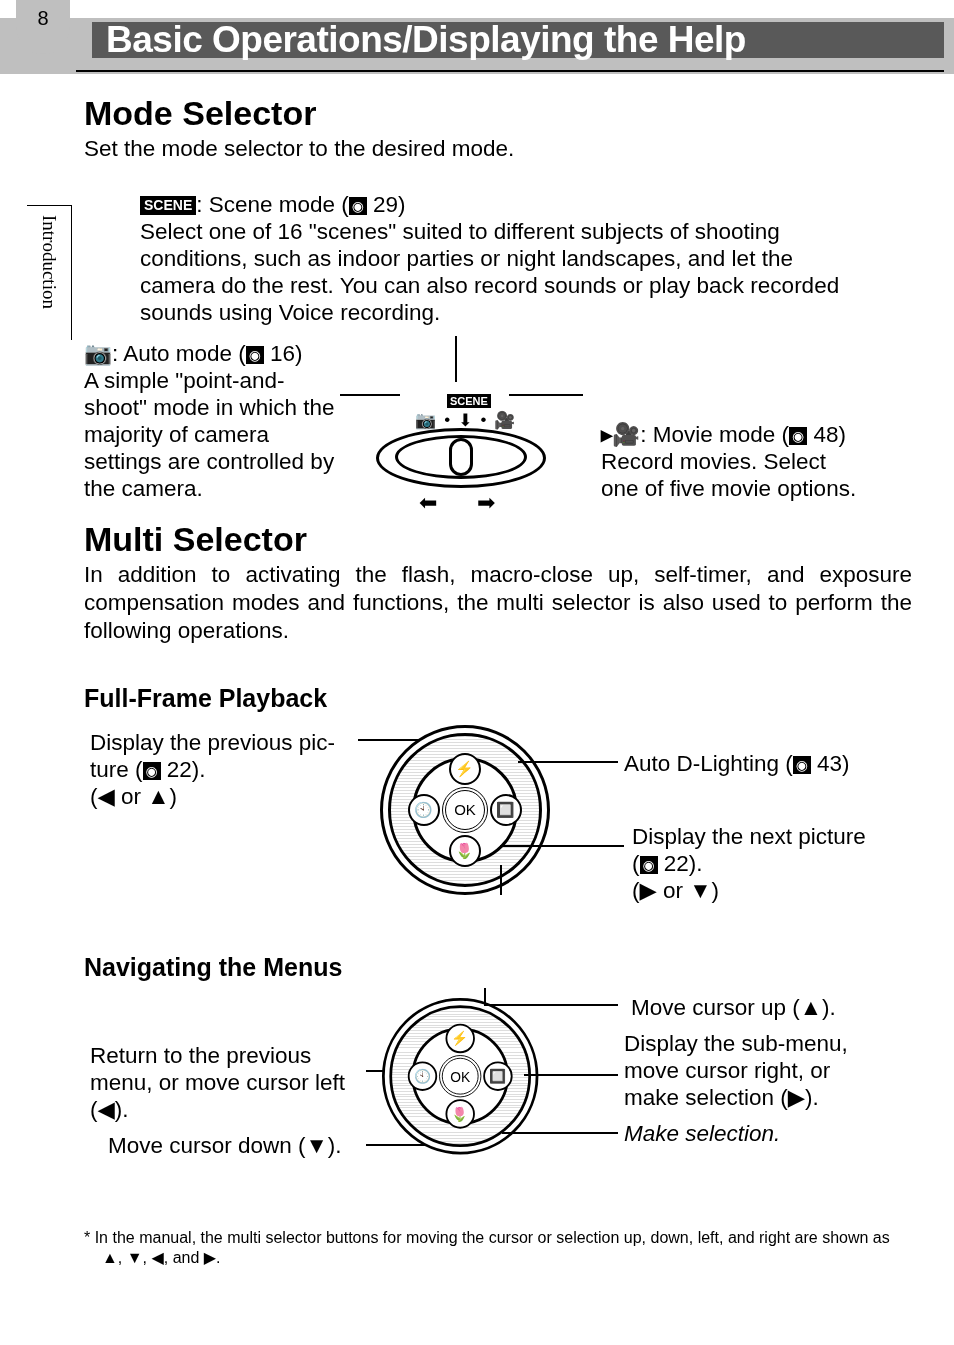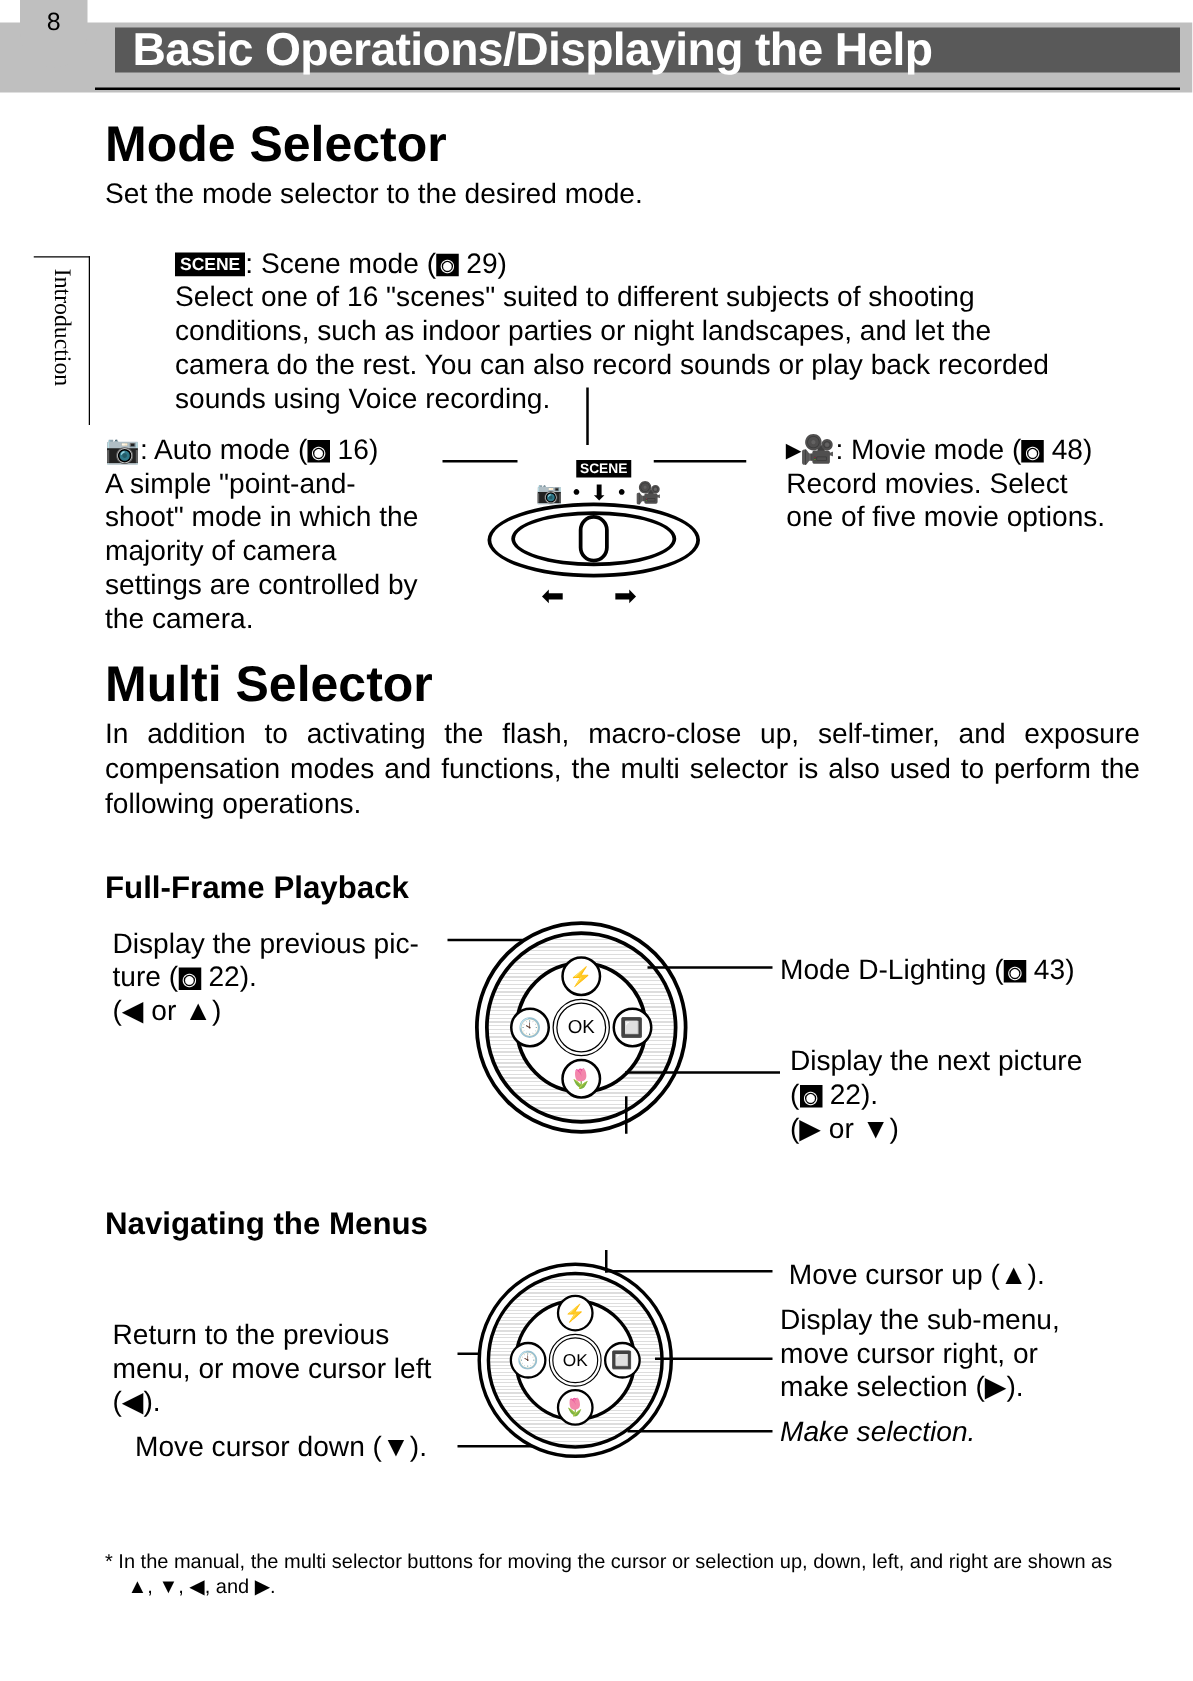--- a/index.html
+++ b/index.html
@@ -86,7 +86,7 @@
     right: 42px;
     bottom: 30px;
   }
-  .h2 { font-size: 40px; font-weight: 900; margin-bottom: 2px; }
+  .h2 { font-size: 34px; font-weight: 900; margin-bottom: 2px; }
   .body-text { font-size: 22.5px; line-height: 1.25; }
   .sub-h { font-size: 25px; font-weight: 700; margin-top: 38px; margin-bottom: 10px; }
 

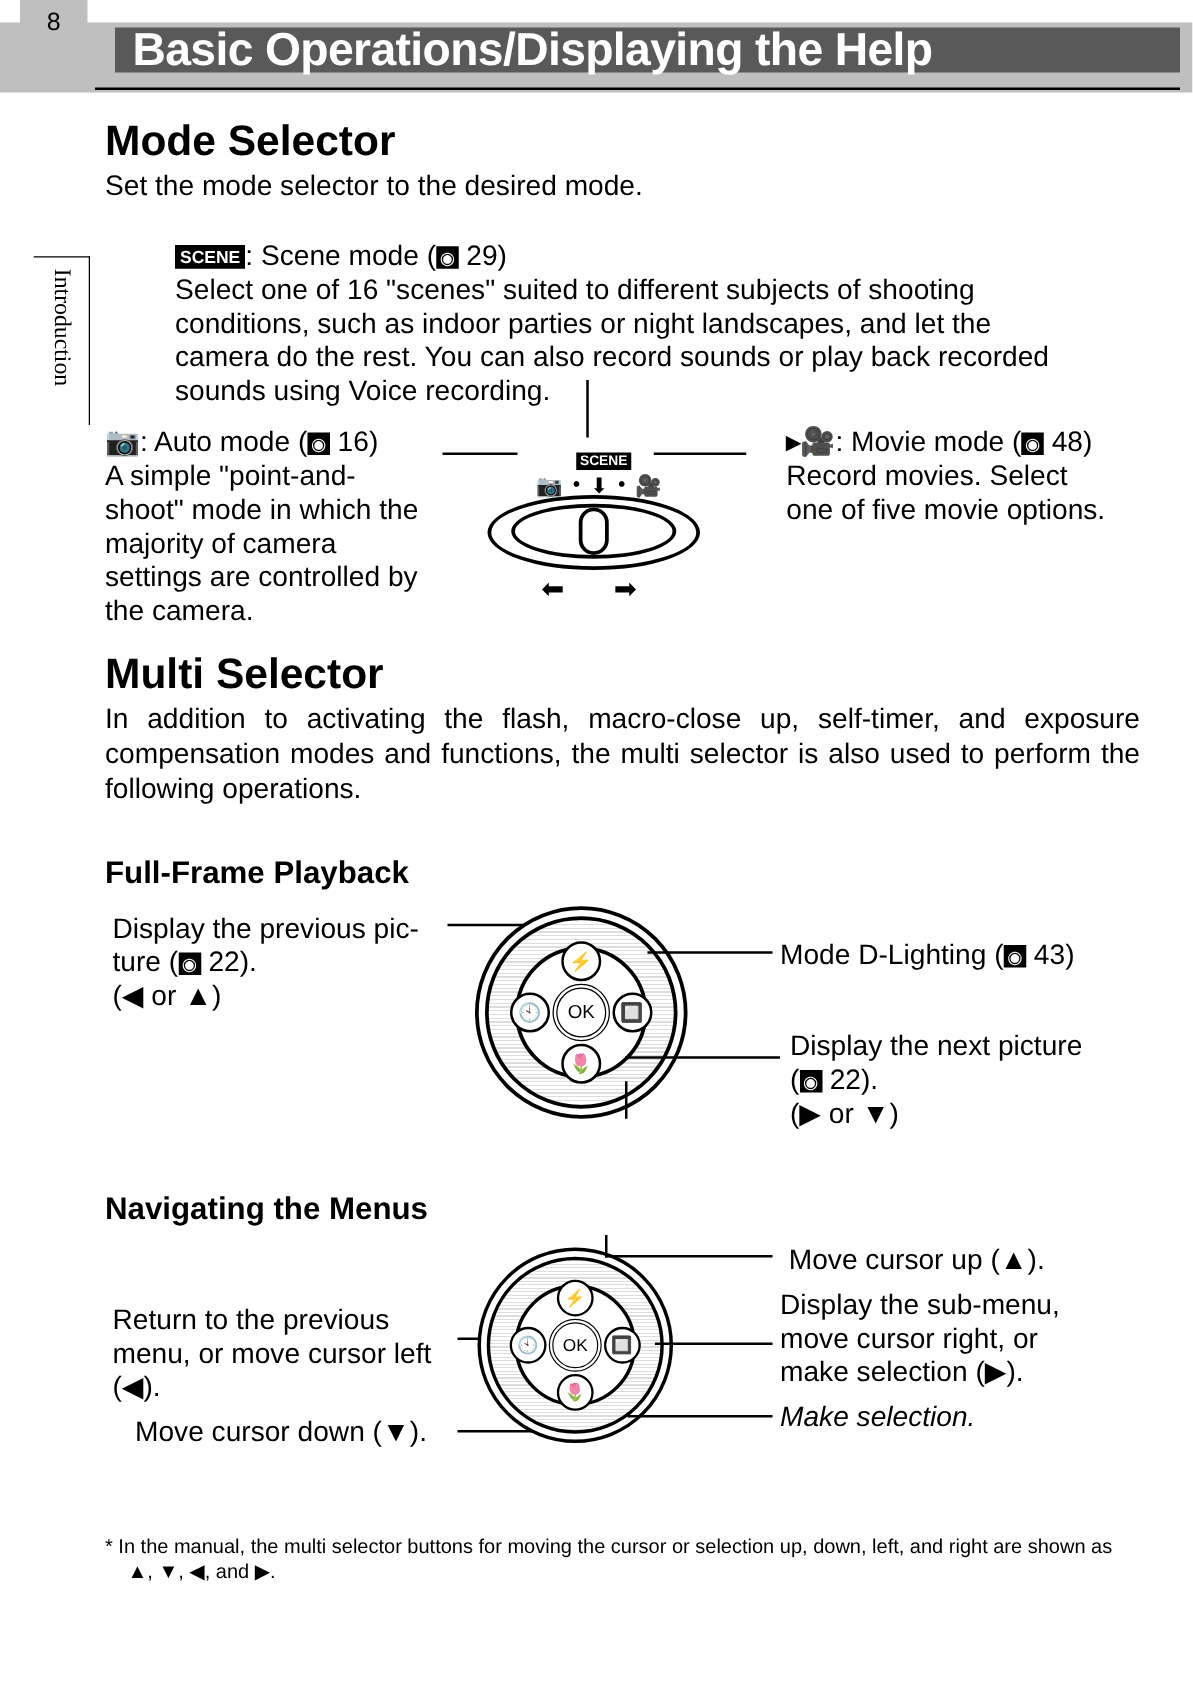--- a/index.html
+++ b/index.html
@@ -103,9 +103,9 @@
 
   .mode-columns {
     display: flex;
-    align-items: flex-start;
+    align-items: flex-end;
     margin-top: 14px;
-    gap: 14px;
+    gap: 0;
   }
   .mode-col-left { width: 262px; font-size: 22.5px; line-height: 1.2; }
   .mode-col-center { width: 235px; position: relative; height: 130px; padding-top:8px;}

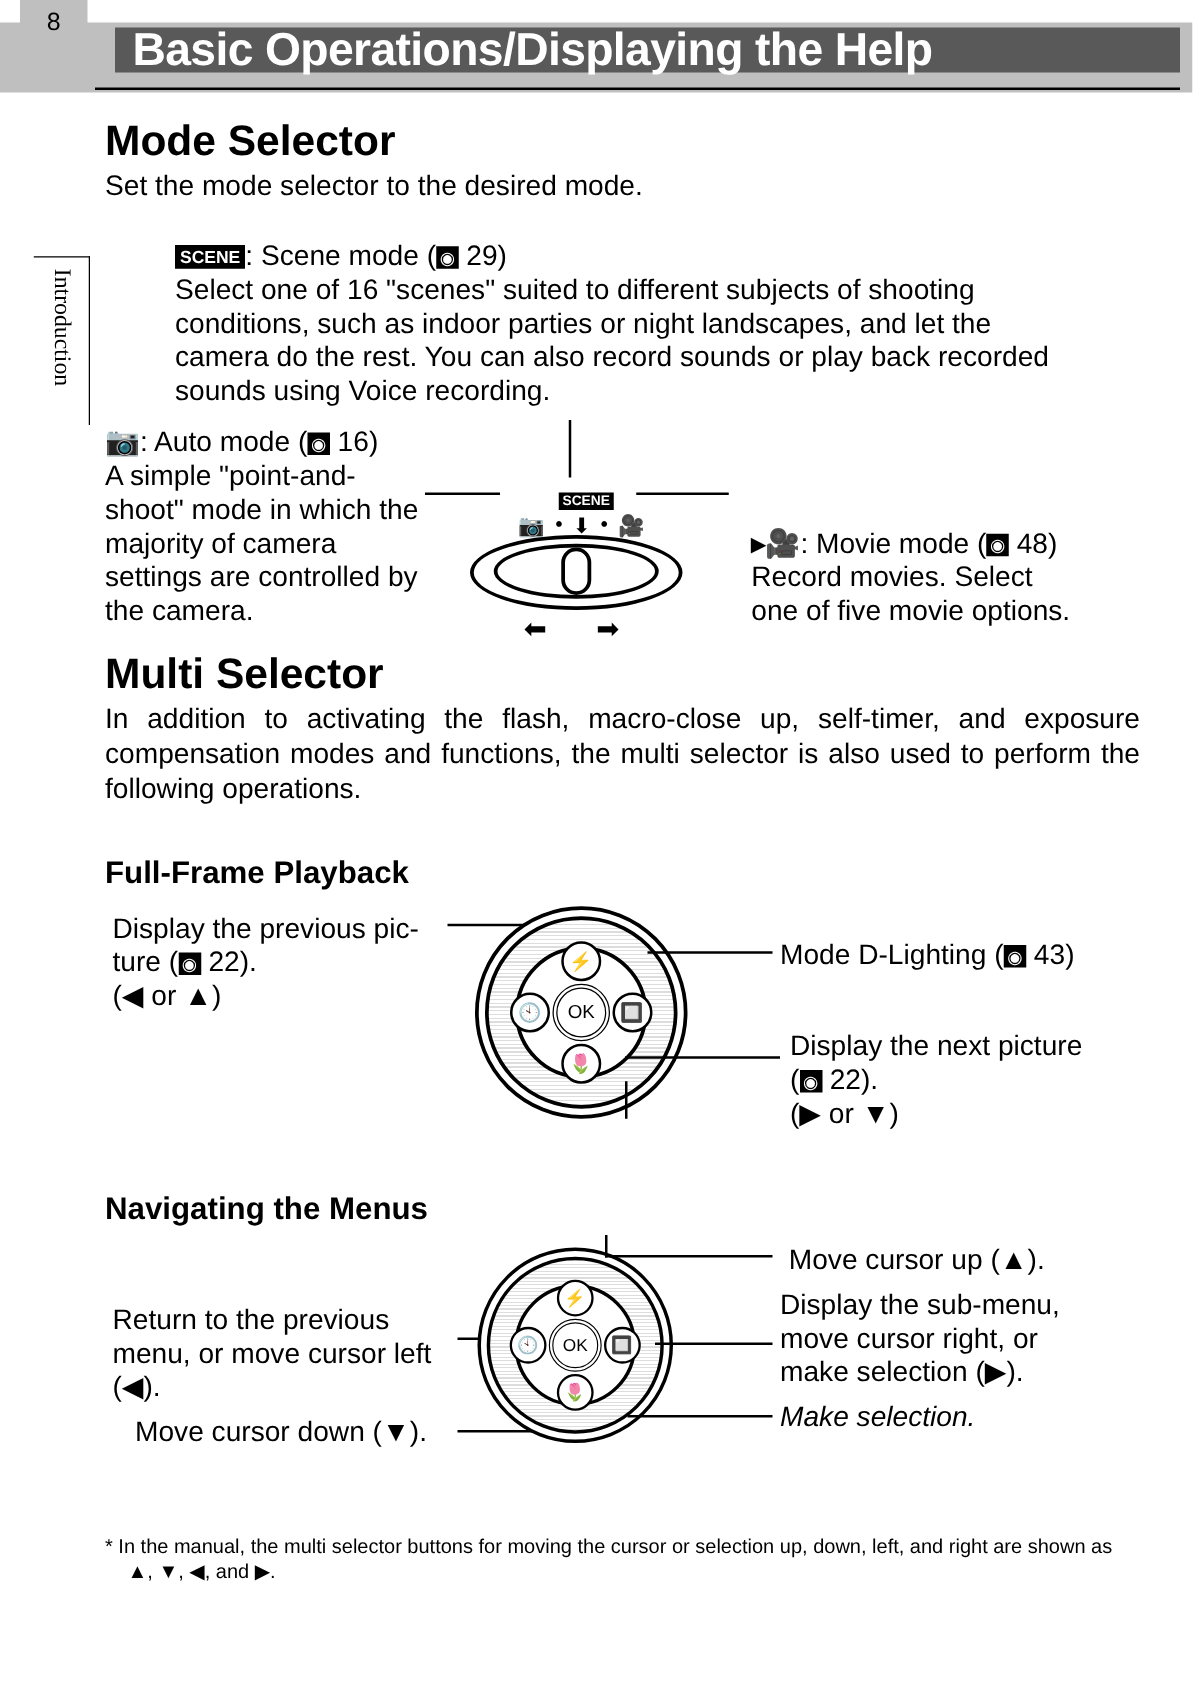--- a/index.html
+++ b/index.html
@@ -284,7 +284,7 @@
 
       <div class="connector" style="left:434px; top:36px; width:100px;"></div>
       <div class="callout" style="left:540px; top:25px;">
-        <span>Mode D-Lighting (</span><span class="ref-box">◉</span><span> 43)</span>
+        <span>Auto D-Lighting (</span><span class="ref-box">◉</span><span> 43)</span>
       </div>
 
       <div class="connector-v" style="left:416px; top:140px; height:30px;"></div>

